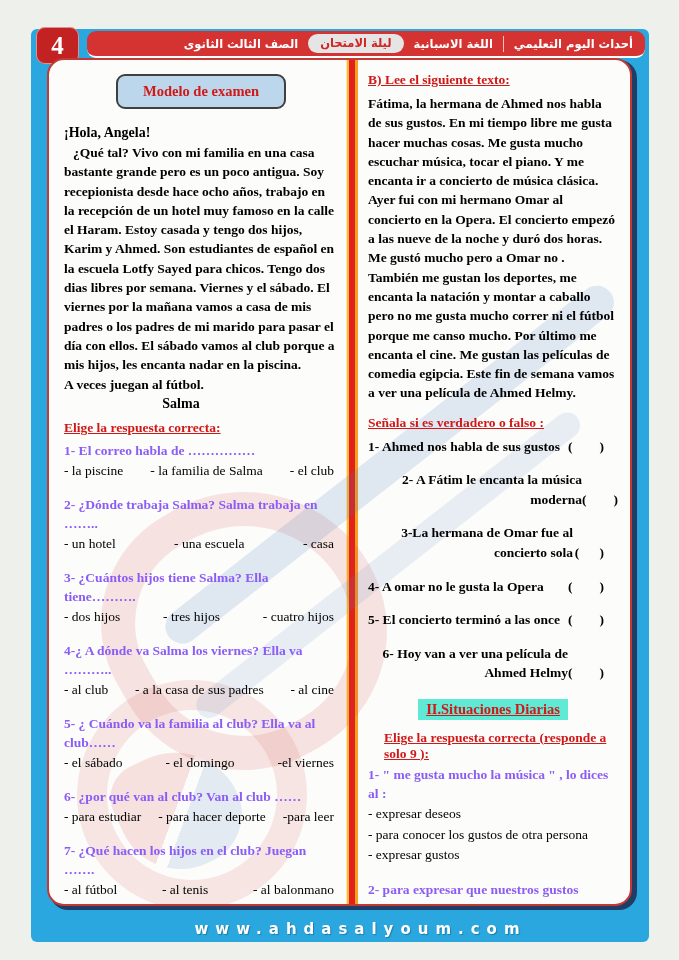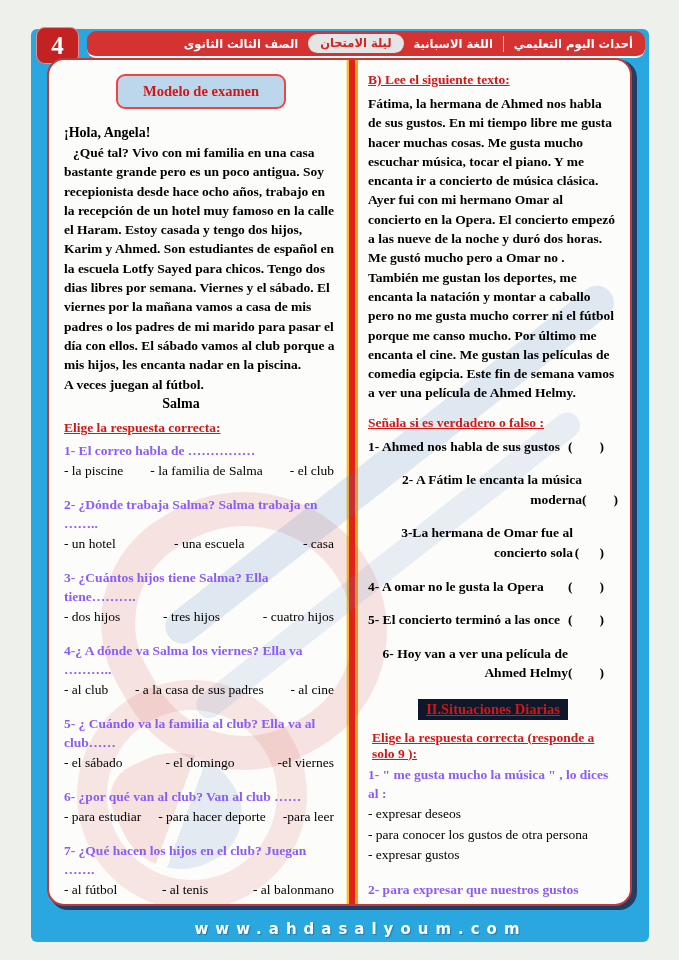--- a/index.html
+++ b/index.html
@@ -64,7 +64,7 @@
   
   .modelo-box{
     margin:8px auto 16px auto;width:158px;
-    background:#BCD6EC;border:2px solid #ef4444;border-radius:9px;
+    background:#BCD6EC;border:2px solid #404040;border-radius:9px;
     padding:7px 4px;text-align:center;
     color:#D01818;font-weight:bold;font-size:14.5px;
   }

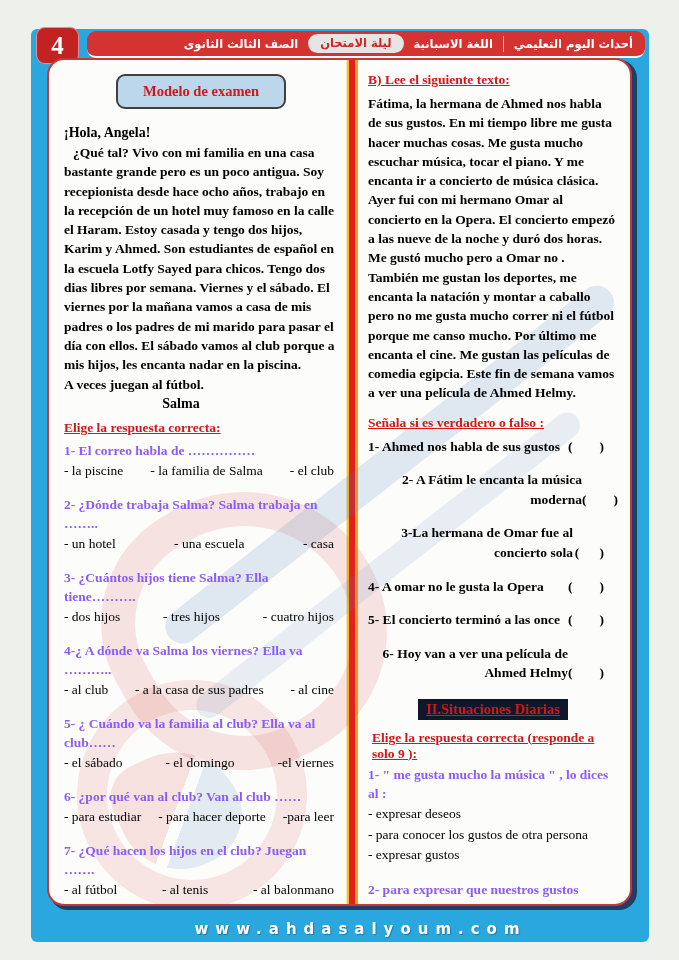--- a/index.html
+++ b/index.html
@@ -84,7 +84,7 @@
   .tf-br{white-space:pre;flex:0 0 auto;padding-right:14px;}
   .sec2-title-wrap{text-align:center;margin:16px 0 10px 0;}
   .sec2-title{
-    display:inline-block;background:#0f172a;color:#D01818;
+    display:inline-block;background:#5eead4;color:#D01818;
     font-weight:bold;font-size:14.5px;text-decoration:underline;
     padding:2px 8px;
   }

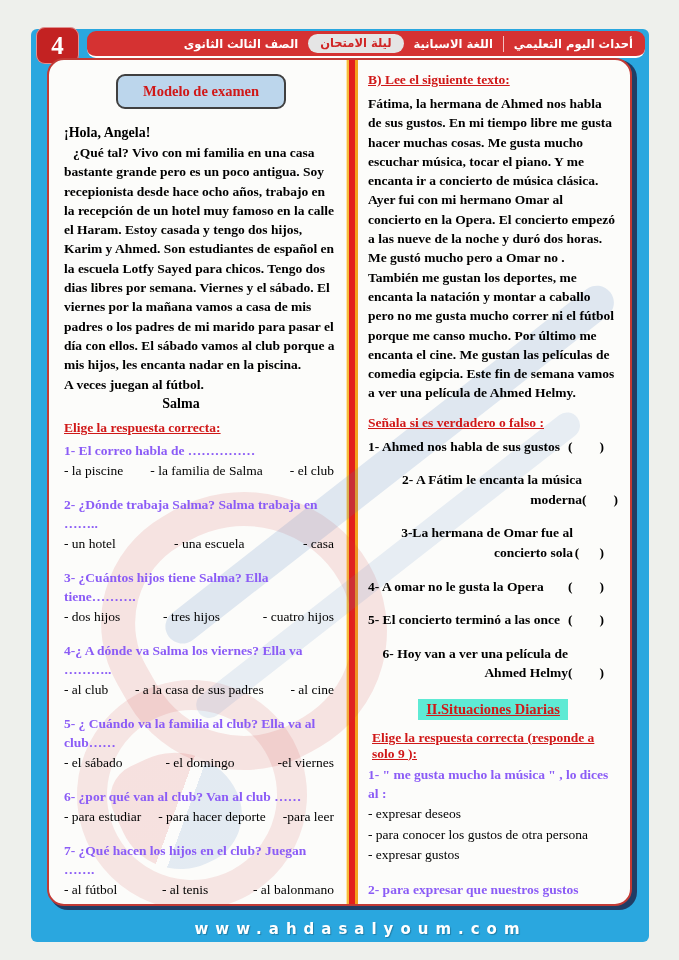--- a/index.html
+++ b/index.html
@@ -88,7 +88,7 @@
     font-weight:bold;font-size:14.5px;text-decoration:underline;
     padding:2px 8px;
   }
-  .rq-sub{color:#D01818;font-weight:bold;font-size:13.5px;text-decoration:underline;margin:0 0 4px 4px;}
+  .rq-sub{color:#D01818;font-weight:bold;font-size:13.5px;text-decoration:underline;margin:0 0 4px 16px;}
   
   .site-url{
     position:absolute;left:0;right:0;bottom:4px;

